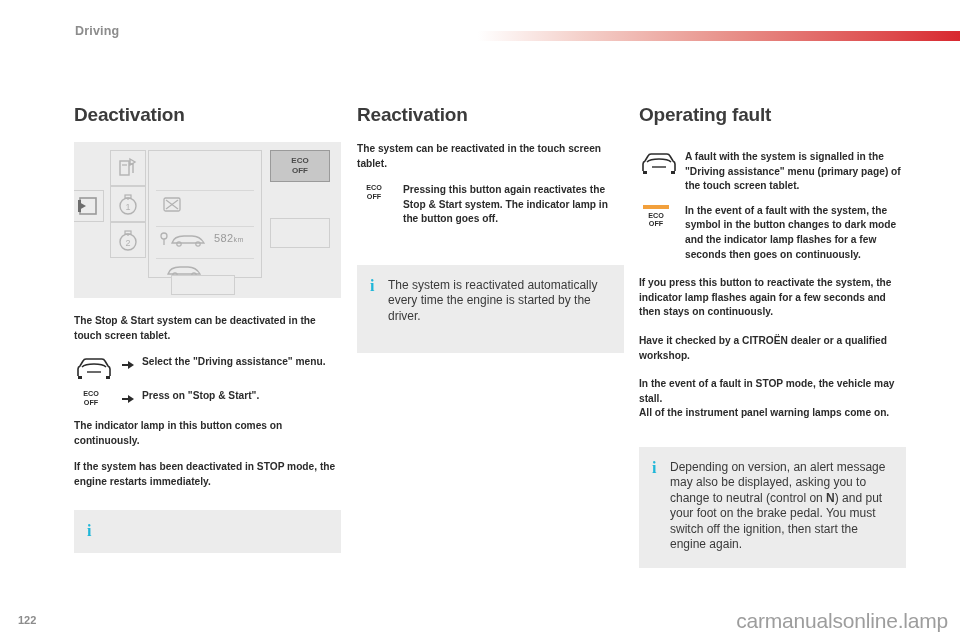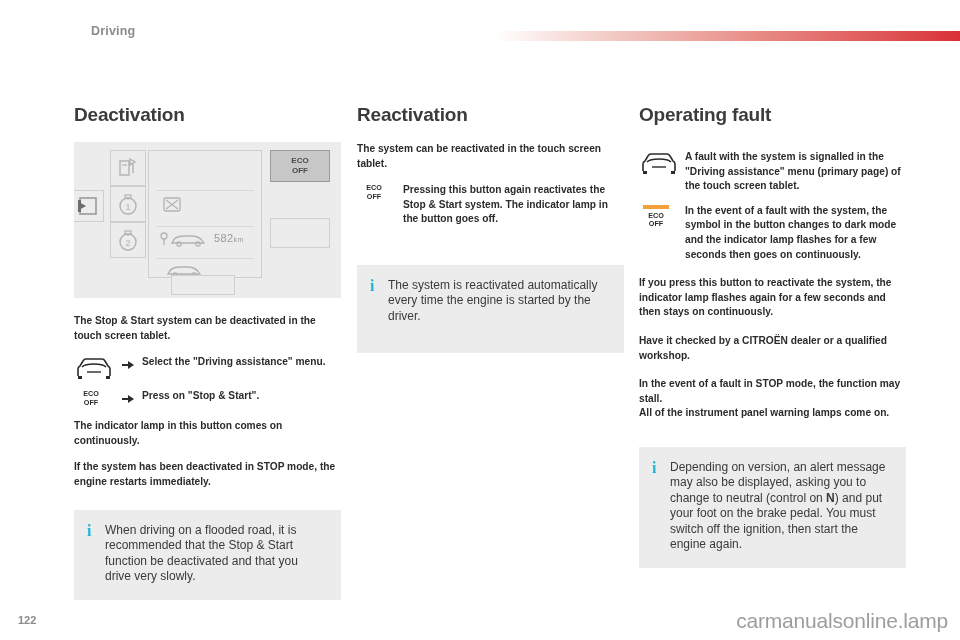--- a/index.html
+++ b/index.html
@@ -20,7 +20,7 @@
   #header-band {
     position: absolute;
     left: 0; top: 0;
-    width: 892px; height: 48px; margin-left: 16px;
+    width: 892px; height: 48px;
   }
   #chapter-title {
     position: absolute;

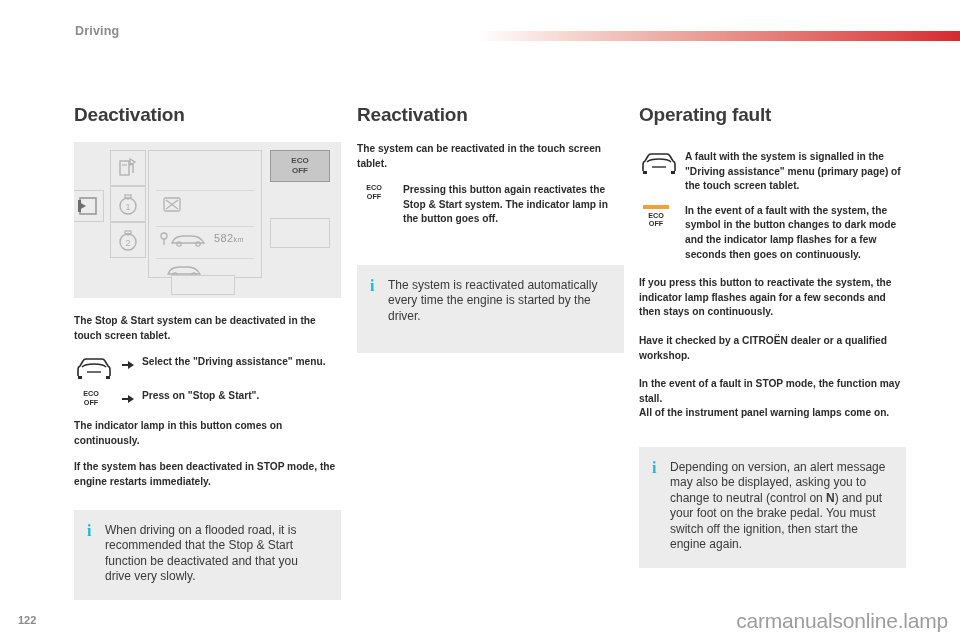--- a/index.html
+++ b/index.html
@@ -380,7 +380,7 @@
 
     <p class="body-text spacer-before">If you press this button to reactivate the system, the indicator lamp flashes again for a few seconds and then stays on continuously.</p>
     <p class="body-text spacer-before">Have it checked by a CITROËN dealer or a qualified workshop.</p>
-    <p class="body-text spacer-before tight">In the event of a fault in STOP mode, the function may stall.</p>
+    <p class="body-text spacer-before tight">In the event of a fault in STOP mode, the vehicle may stall.</p>
     <p class="body-text">All of the instrument panel warning lamps come on.</p>
 
     <div class="note-box" style="margin-top:26px;">

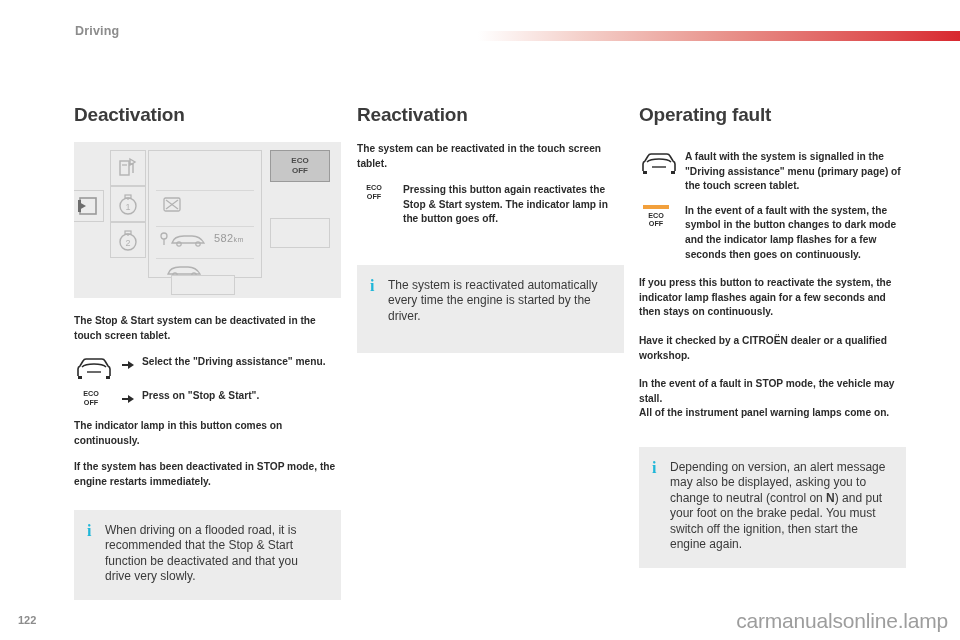--- a/index.html
+++ b/index.html
@@ -319,7 +319,6 @@
 
     <div class="note-box" style="margin-top:20px;">
       <div class="note-icon">i</div>
-      <div class="note-text">When driving on a flooded road, it is recommended that the Stop &amp; Start function be deactivated and that you drive very slowly.</div>
     </div>
   </div>
 

